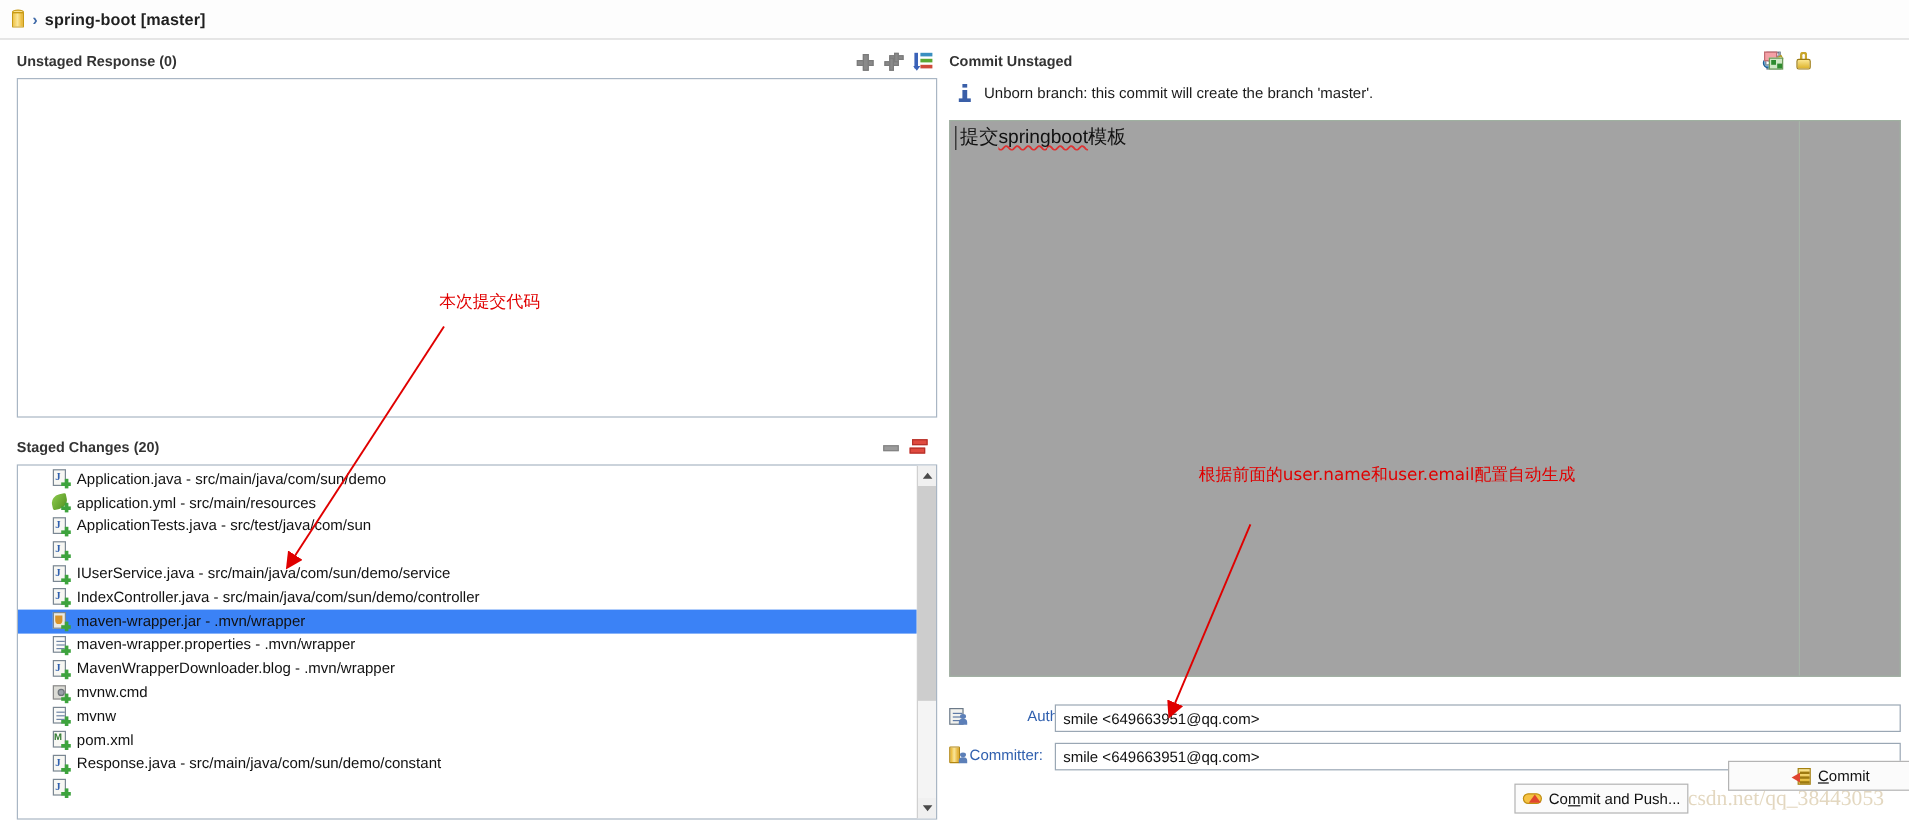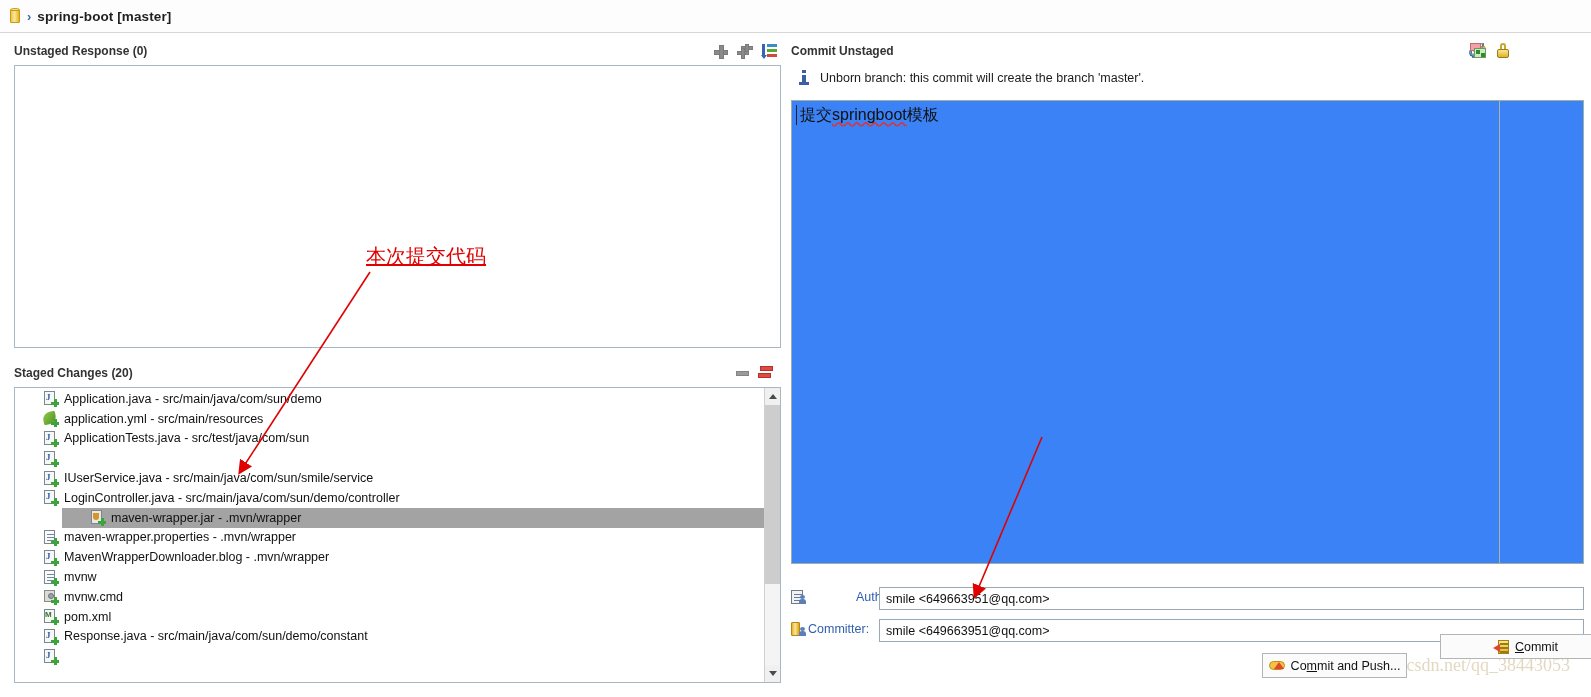--- a/index.html
+++ b/index.html
@@ -103,7 +103,7 @@
   
   #commit-msg-box {
     position:absolute; left:791px; top:100px; width:793px; height:464px;
-    background:#3b82f6; border:1px solid #9fb0a0;
+    background:#a3a3a3; border:1px solid #9fb0a0;
   }
   #commit-msg-box .margin-guide { position:absolute; left:707px; top:0; width:1px; height:100%;
     background:#a7b4a8; }

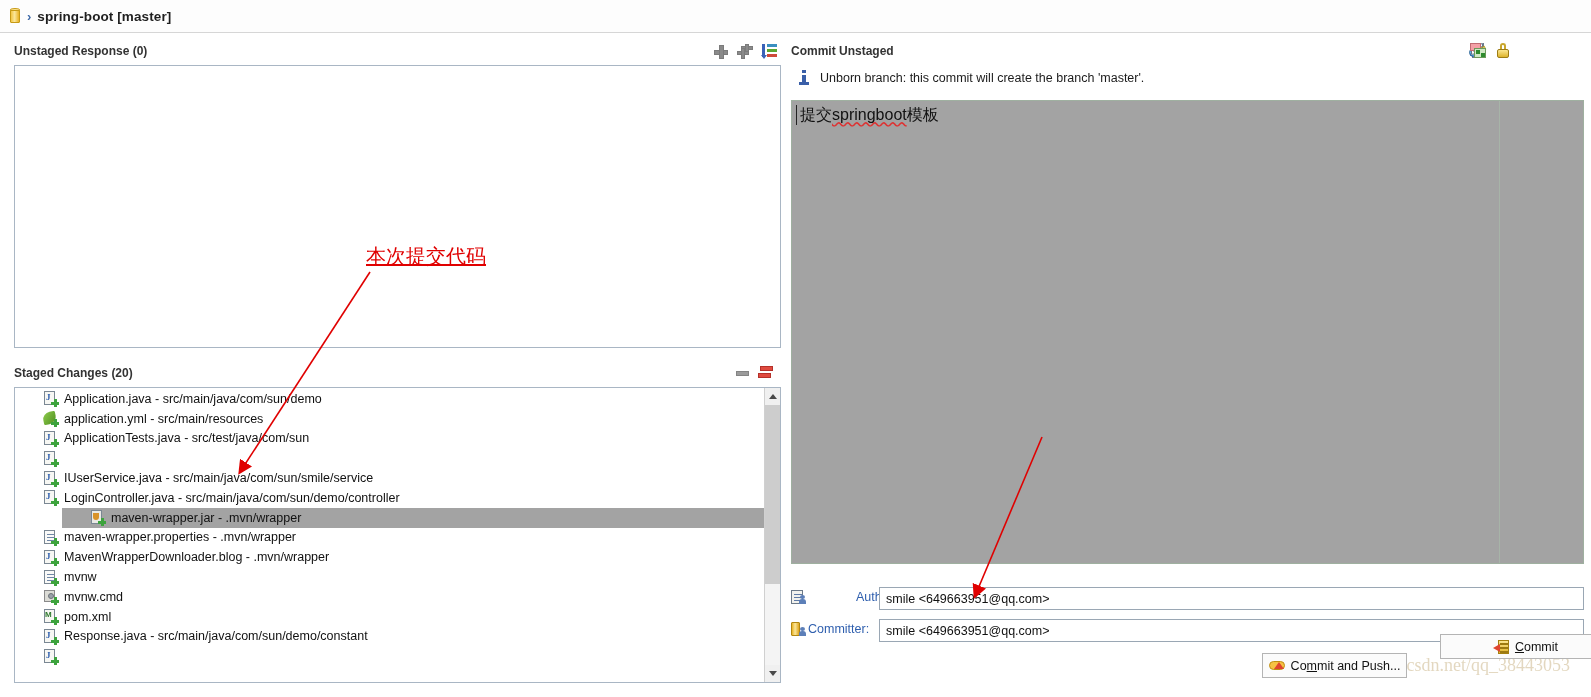--- a/index.html
+++ b/index.html
@@ -206,8 +206,8 @@
      border-top:4px solid transparent; border-bottom:4px solid transparent; border-right:7px solid #e0452f; }
 
   
-  .anno { position:absolute; color:#e00000; font-size:20px; white-space:nowrap;
-     font-family:"DejaVu Sans", sans-serif;text-decoration:underline; }
+  .anno { position:absolute; color:#e00000; font-size:14px; white-space:nowrap;
+     font-family:"DejaVu Sans", sans-serif; }
   .anno-svg { position:absolute; left:0; top:0; width:1591px; height:697px; pointer-events:none; }
 
   .watermark { position:absolute; font-size:18px; color:#d9c9a8; opacity:.72;

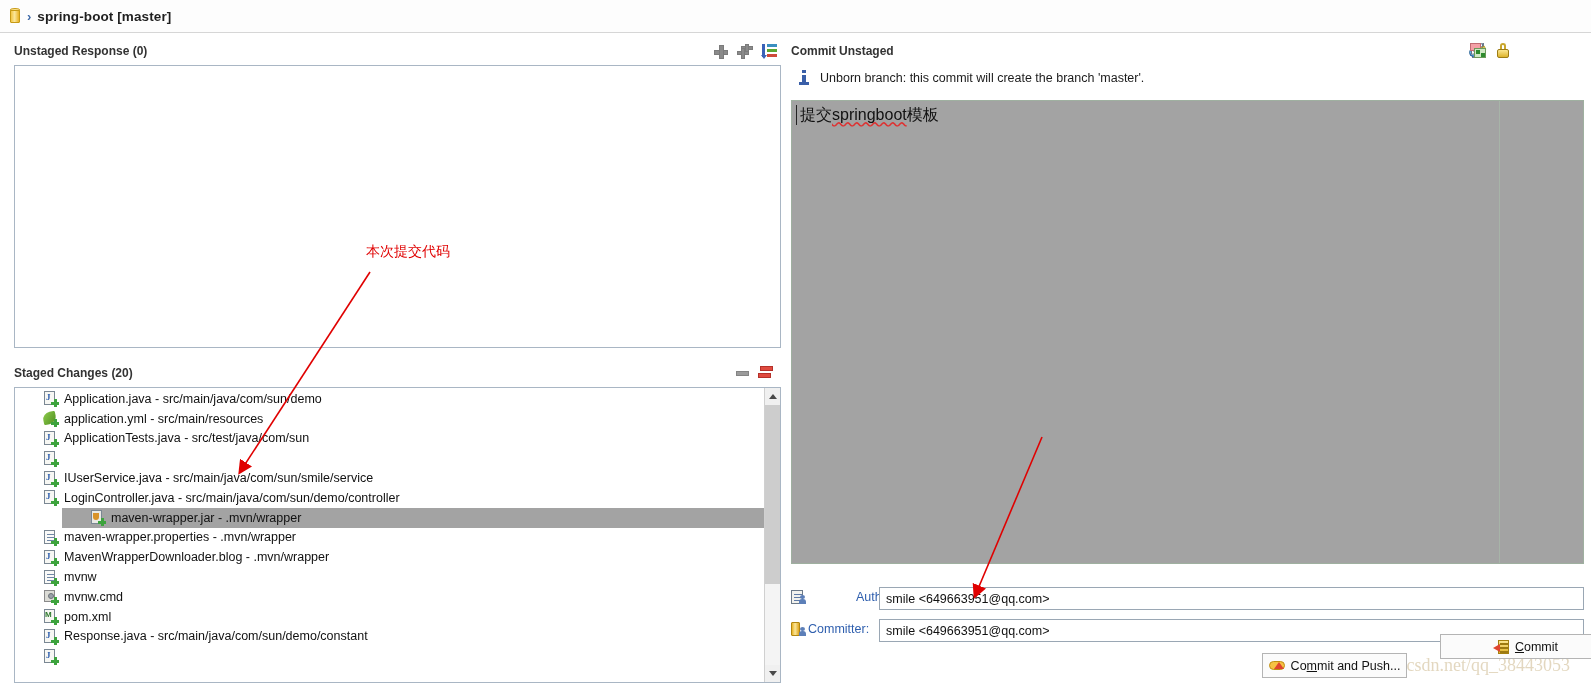--- a/index.html
+++ b/index.html
@@ -554,6 +554,7 @@
   </div>
 
   <div class="anno" style="left:366px; top:243px;">本次提交代码</div>
+  <div class="anno" style="left:999px; top:387px;">根据前面的user.name和user.email配置自动生成</div>
 
   <svg class="anno-svg">
     <defs>

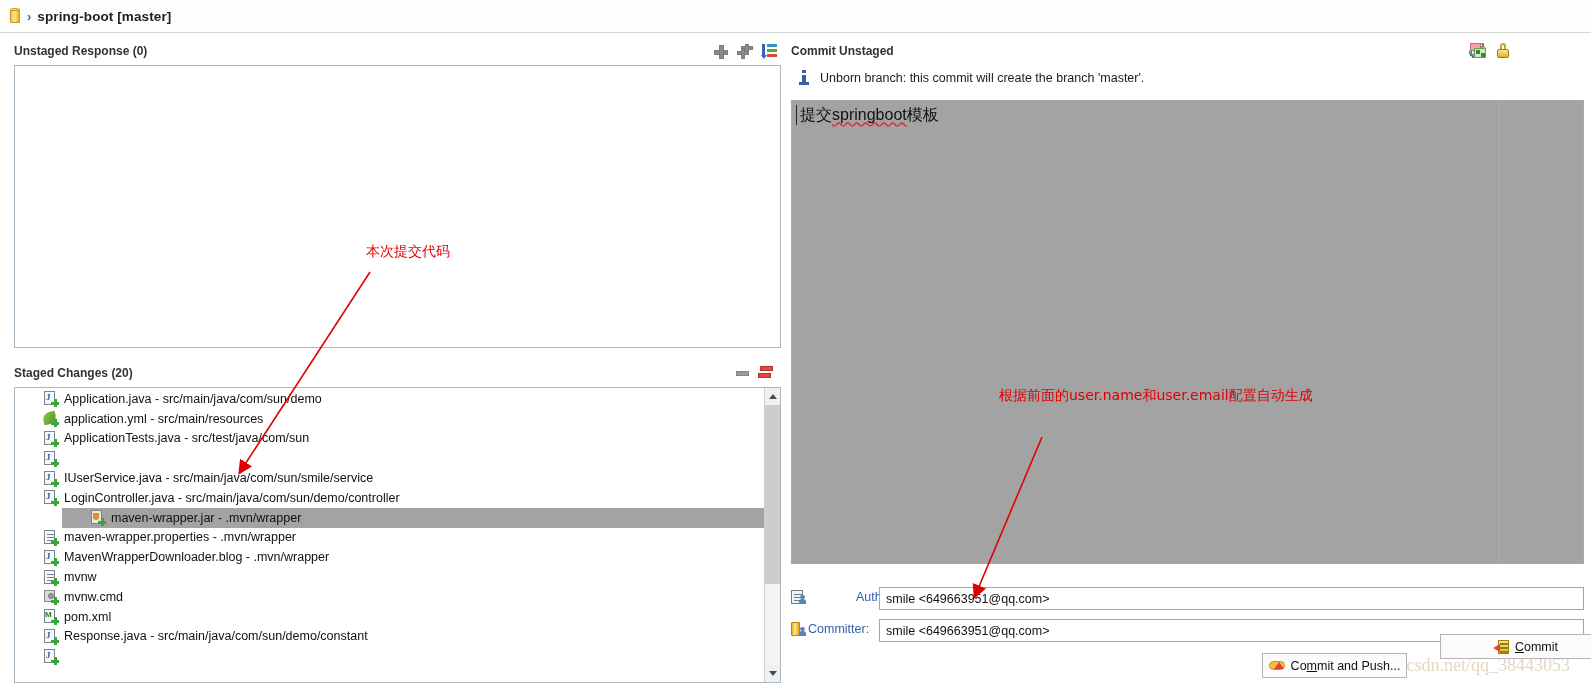--- a/index.html
+++ b/index.html
@@ -326,7 +326,7 @@
               <i class="v"></i>
             </span>
           </span>
-        <span class="fname">IUserService.java - src/main/java/com/sun/smile/service</span>
+        <span class="fname">IUserService.java - src/main/java/com/sun/demo/service</span>
       </div>
 
       <div class="frow">

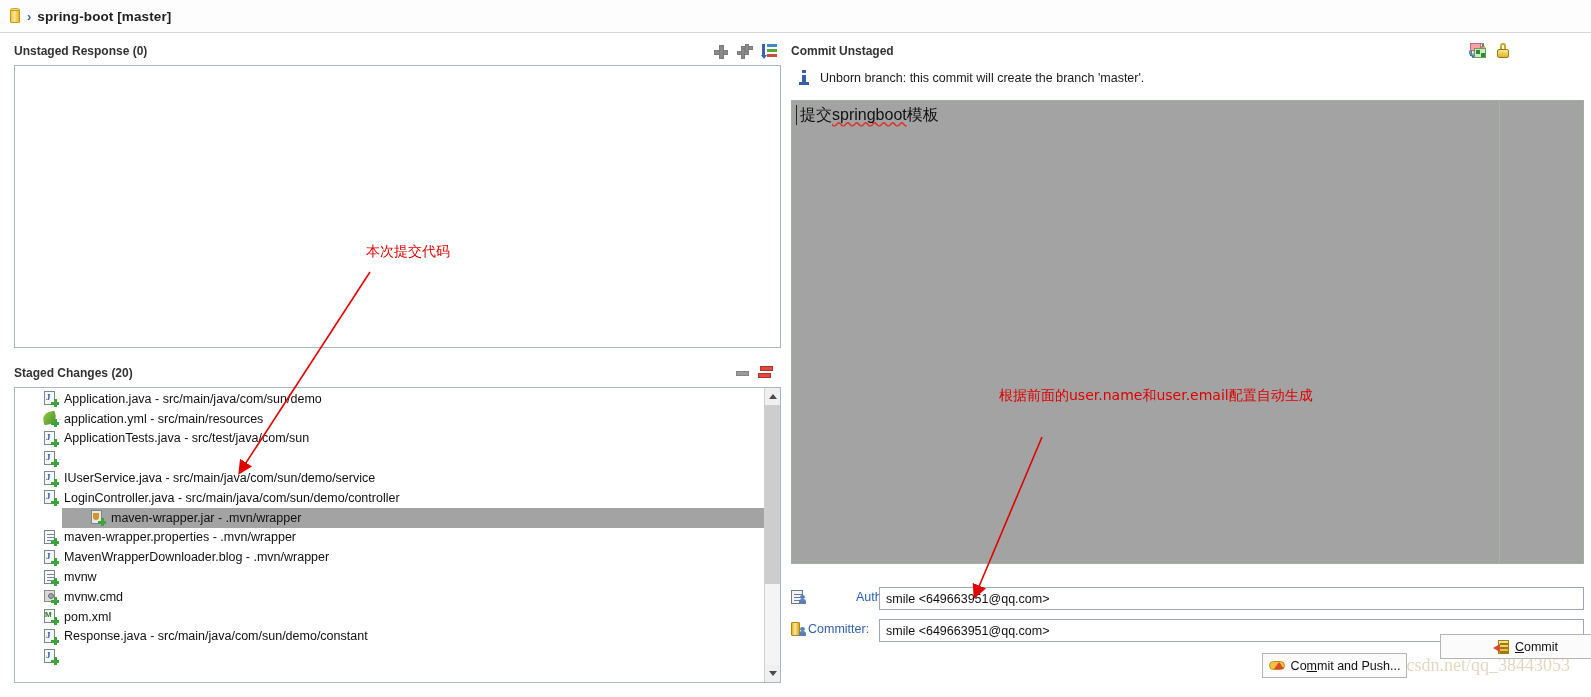--- a/index.html
+++ b/index.html
@@ -338,7 +338,7 @@
               <i class="v"></i>
             </span>
           </span>
-        <span class="fname">LoginController.java - src/main/java/com/sun/demo/controller</span>
+        <span class="fname">IndexController.java - src/main/java/com/sun/demo/controller</span>
       </div>
 
       <div class="frow sel">

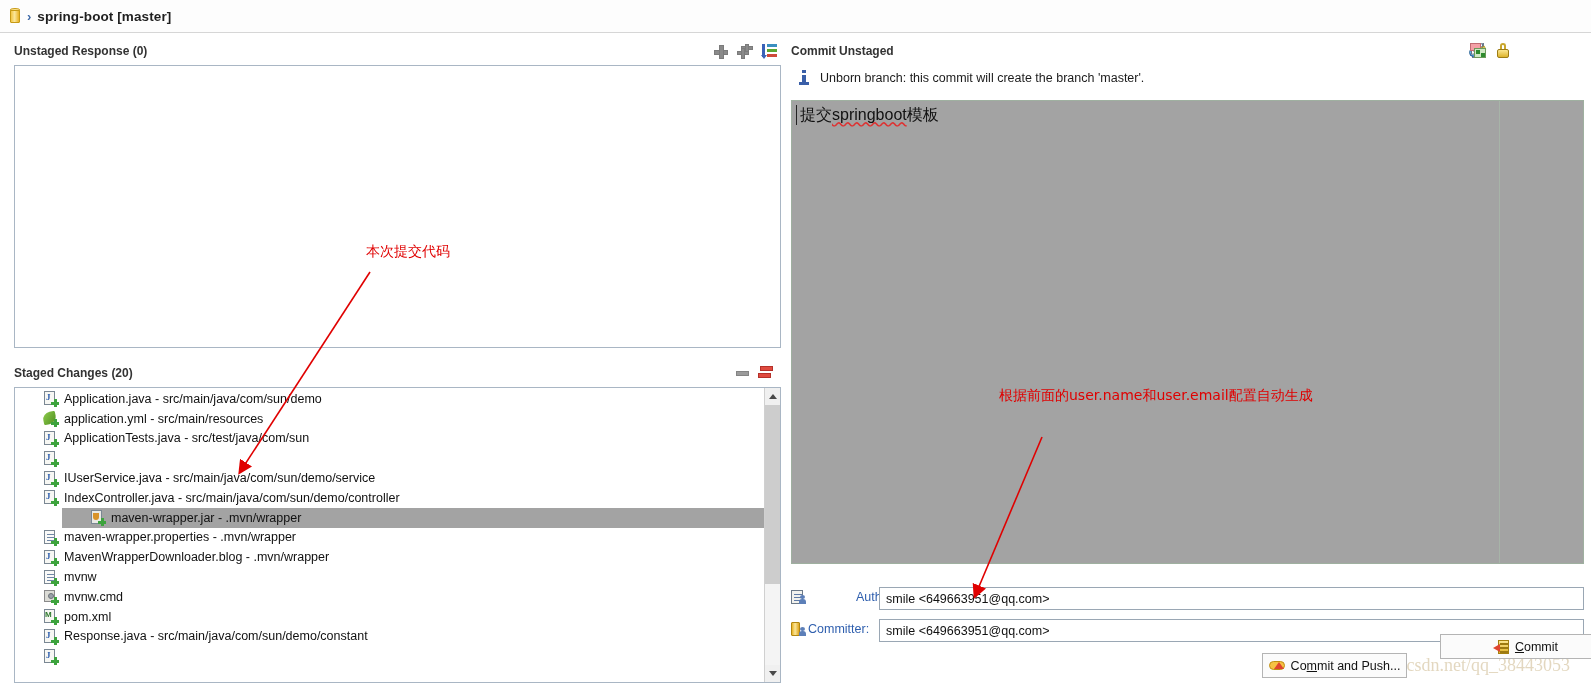--- a/index.html
+++ b/index.html
@@ -122,7 +122,7 @@
     border:1px solid #a9b6c4; background:#fff; overflow:hidden; }
   .flist { position:absolute; left:0; top:1px; right:16px; }
   .frow { height:19.8px; display:flex; align-items:center; padding-left:28px; font-size:12.5px; color:#111; }
-  .frow.sel { background:#a3a3a3;margin-left:47px; }
+  .frow.sel { background:#3b82f6; }
   .fname { white-space:nowrap; }
   .ficon { width:15px; height:15px; position:relative; margin-right:6px; flex:none; }
 

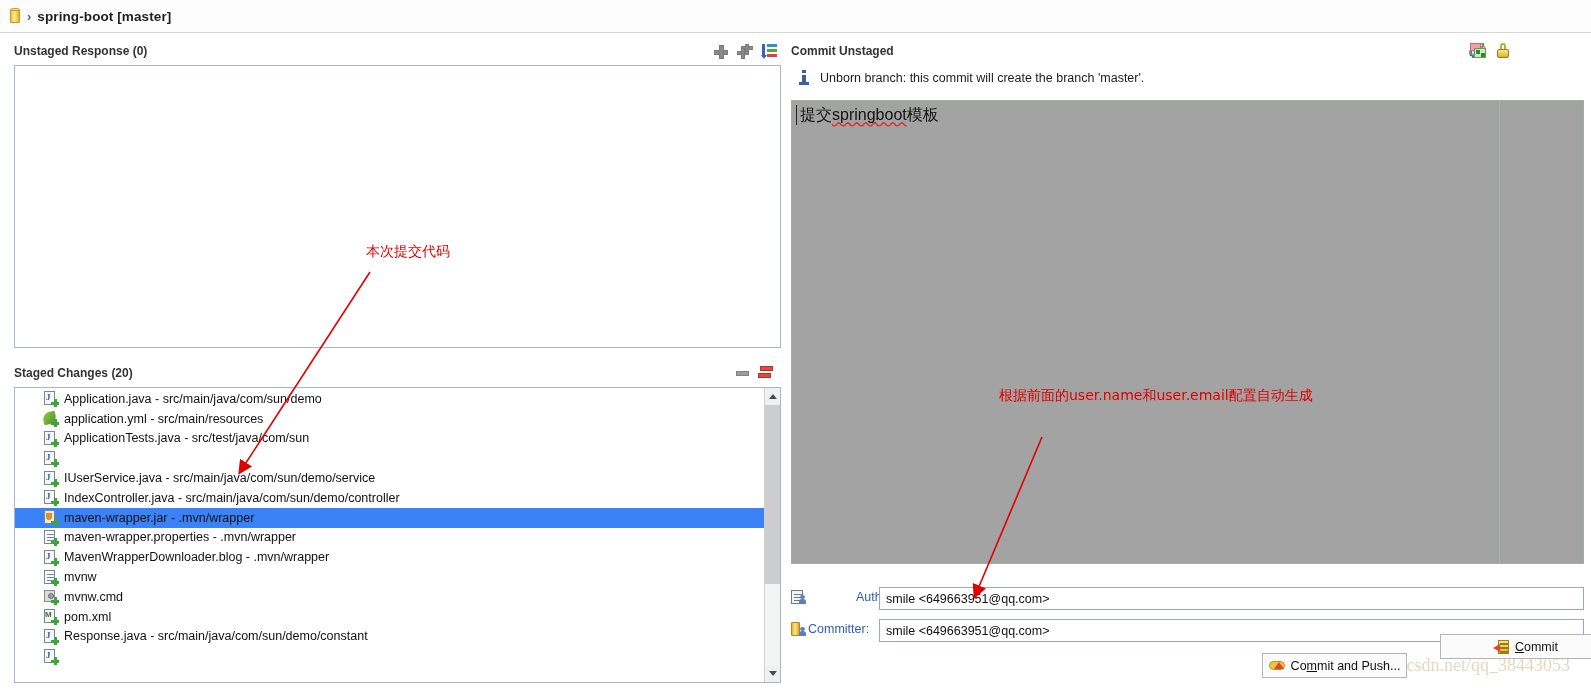--- a/index.html
+++ b/index.html
@@ -381,6 +381,18 @@
       </div>
 
       <div class="frow">
+        <span class="ficon fi-cmd">
+          <span class="pg"></span>
+            <span class="gear"></span>
+            <span class="add">
+              <i class="h"></i>
+              <i class="v"></i>
+            </span>
+          </span>
+        <span class="fname">mvnw.cmd</span>
+      </div>
+
+      <div class="frow">
         <span class="ficon fi-doc">
           <span class="pg">
               <span class="l" style="top:3px"></span>
@@ -393,18 +405,6 @@
             </span>
           </span>
         <span class="fname">mvnw</span>
-      </div>
-
-      <div class="frow">
-        <span class="ficon fi-cmd">
-          <span class="pg"></span>
-            <span class="gear"></span>
-            <span class="add">
-              <i class="h"></i>
-              <i class="v"></i>
-            </span>
-          </span>
-        <span class="fname">mvnw.cmd</span>
       </div>
 
       <div class="frow">

